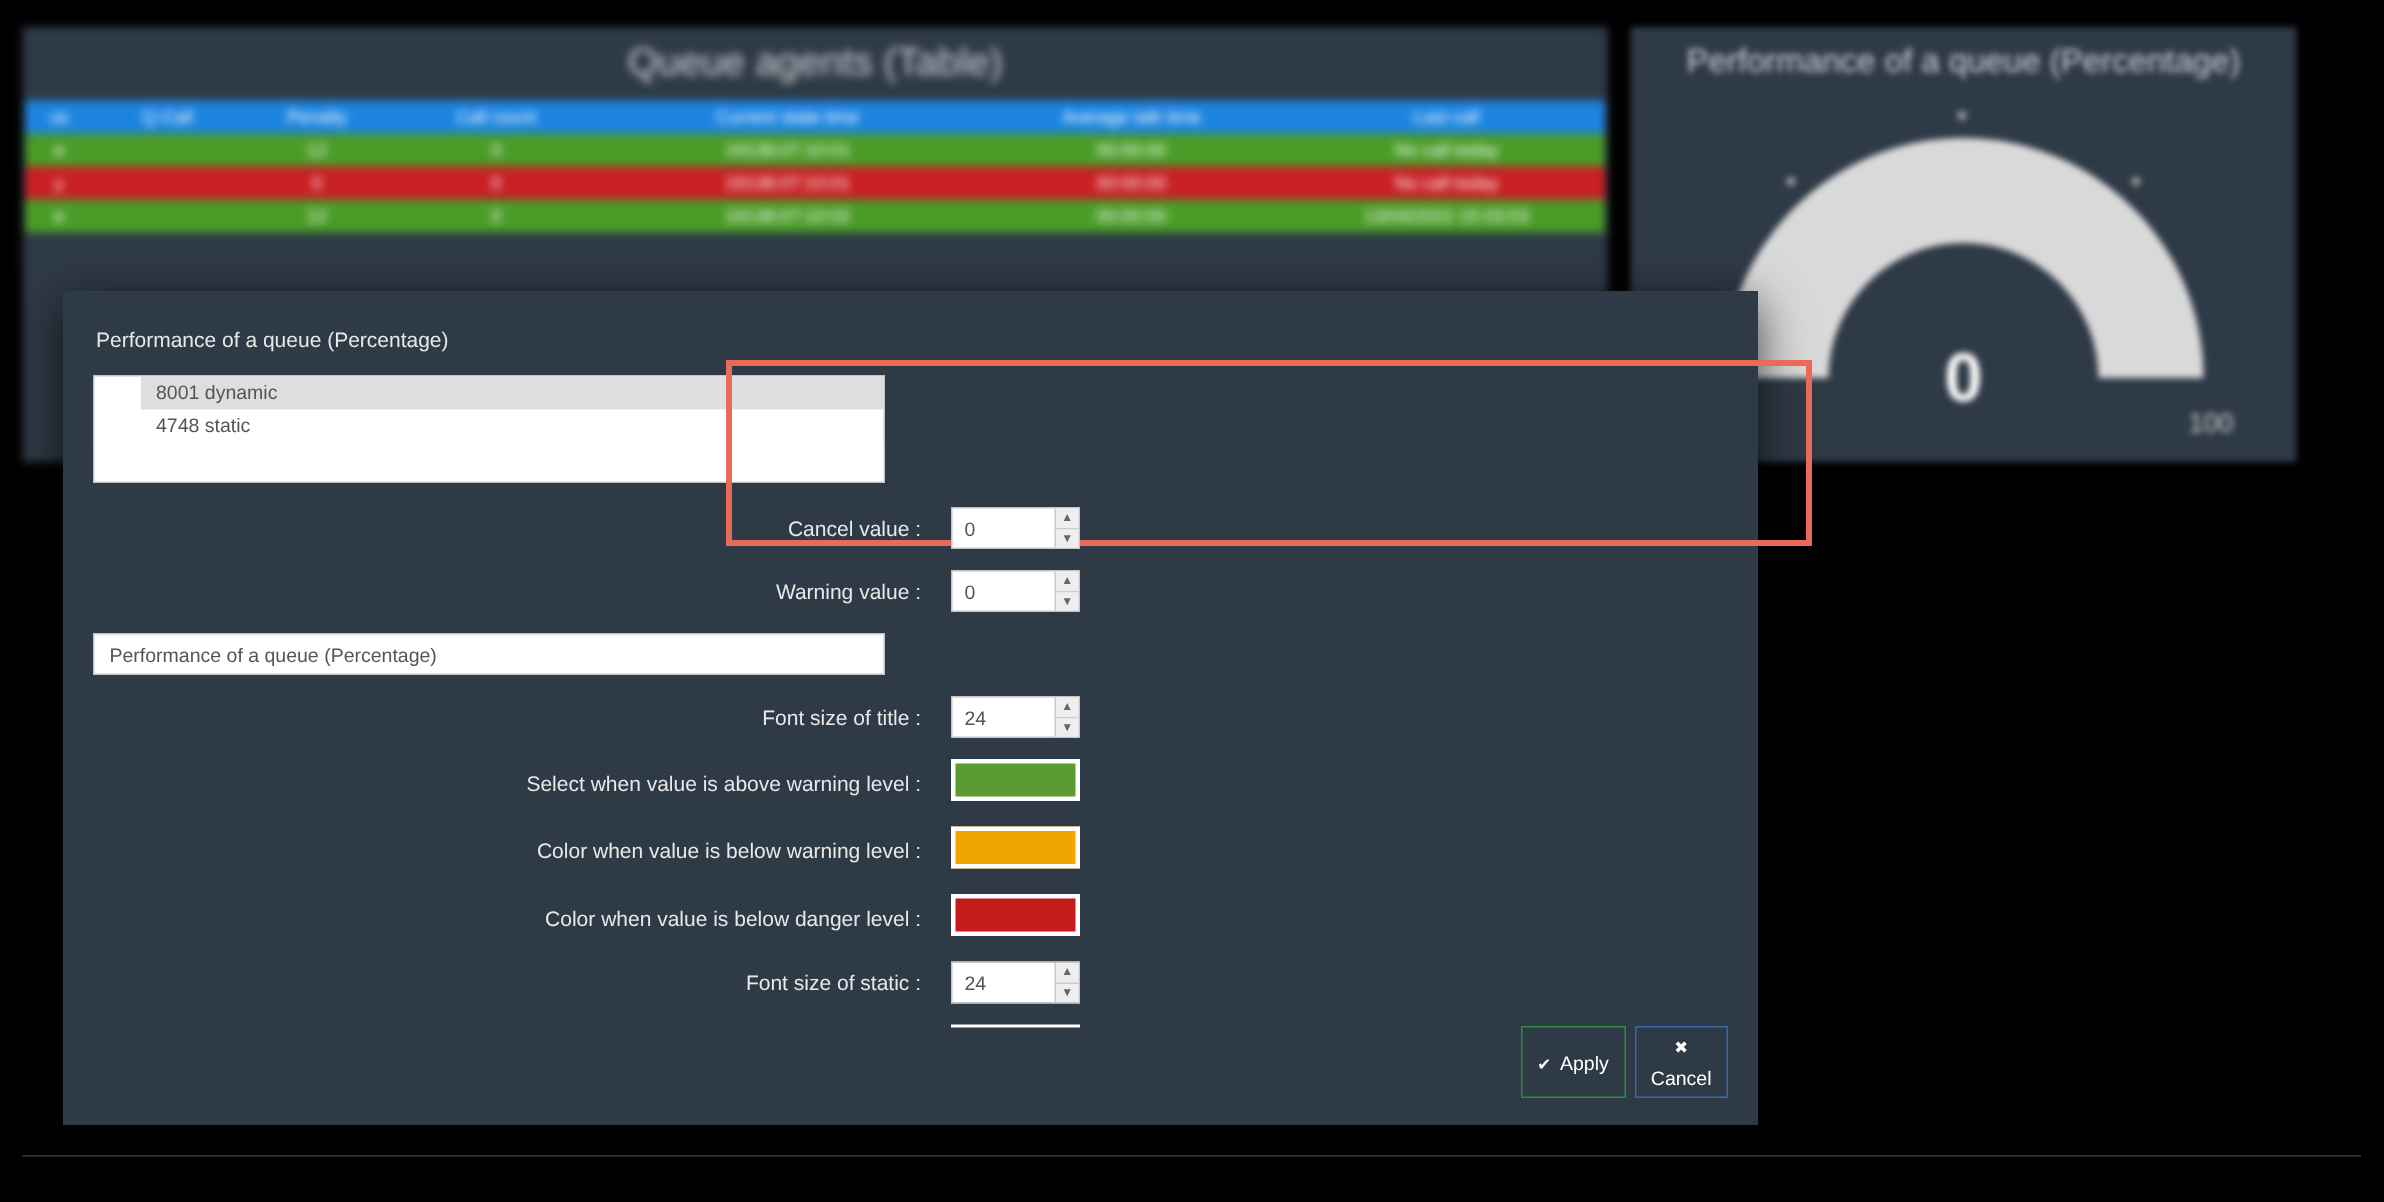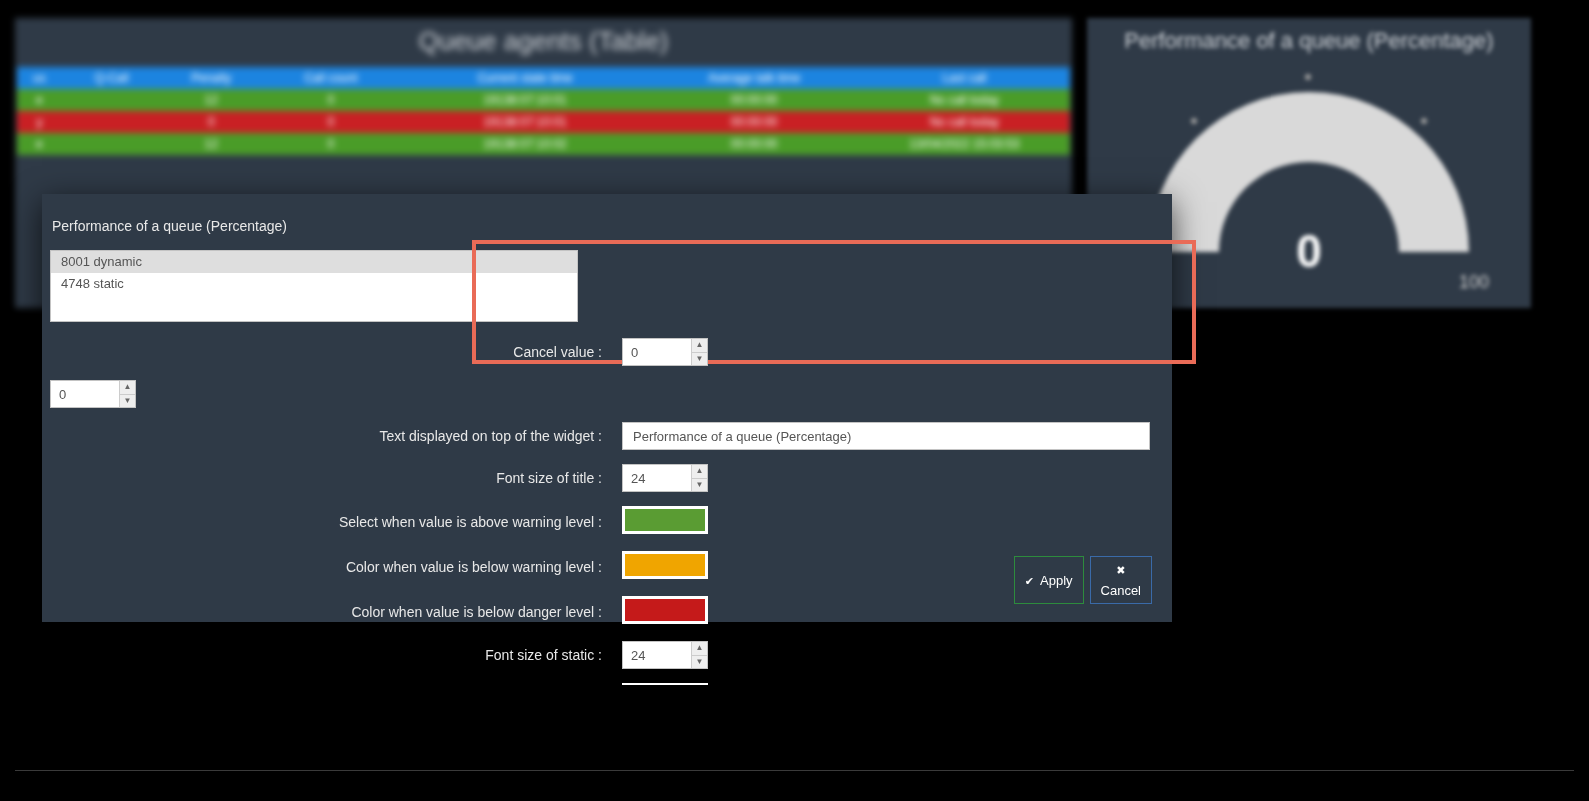--- a/index.html
+++ b/index.html
@@ -108,10 +108,10 @@
     position: absolute;
     left: 42px; top: 194px;
     width: 1130px;
-    height: 428px;
+    height: 556px;
     background: #2f3a47;
     box-shadow: 0 8px 30px rgba(0,0,0,.7);
-    padding: 24px 8px 18px;
+    padding: 24px 20px 18px;
     color: #e0e0e0;
   }
   .modal-title {

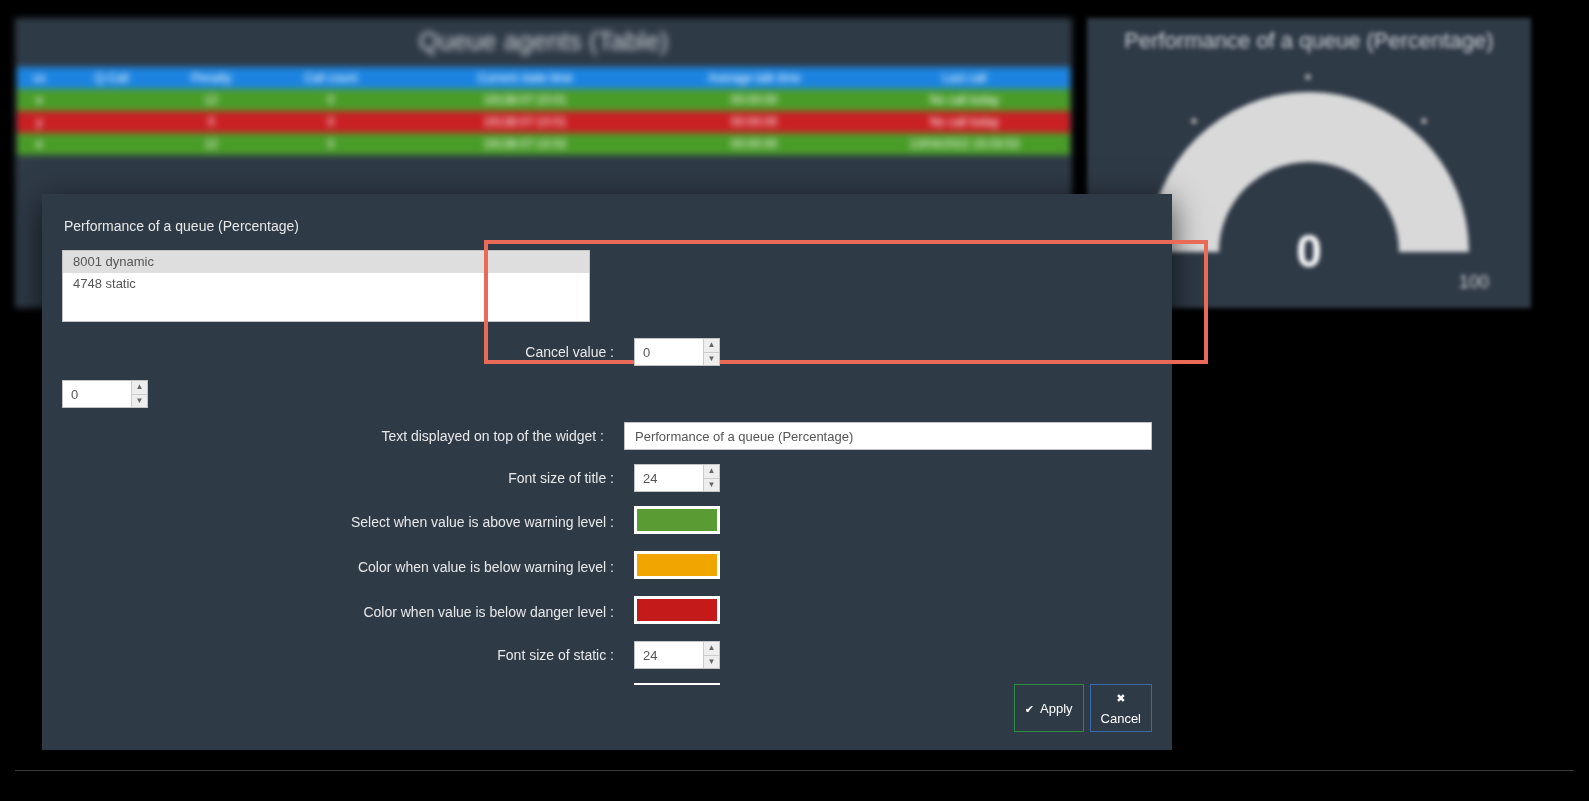--- a/index.html
+++ b/index.html
@@ -148,6 +148,7 @@
     padding: 2px 10px;
     line-height: 18px;
     cursor: default;
+    margin-left: 31px;
   }
   .opt-shaded { background: #dedede; }
   .select-blank { height: 26px; background: #fff; }

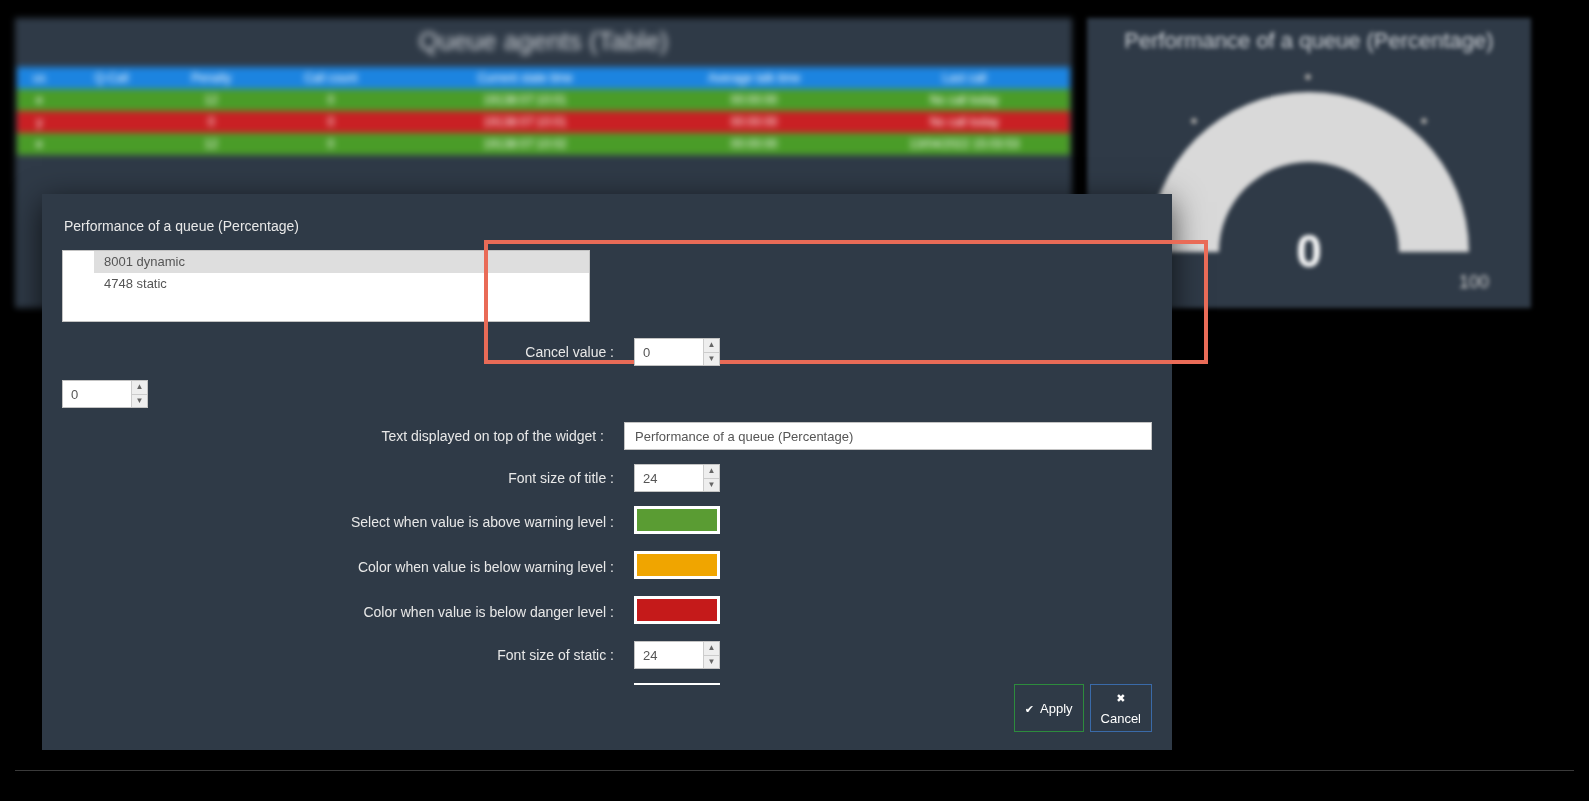--- a/index.html
+++ b/index.html
@@ -320,6 +320,7 @@
     </div>
 
     <div class="form-row">
+      <div class="form-label">Warning value :</div>
       <div class="form-field num-group">
         <input class="num-input" value="0" style="">
         <div class="spin">

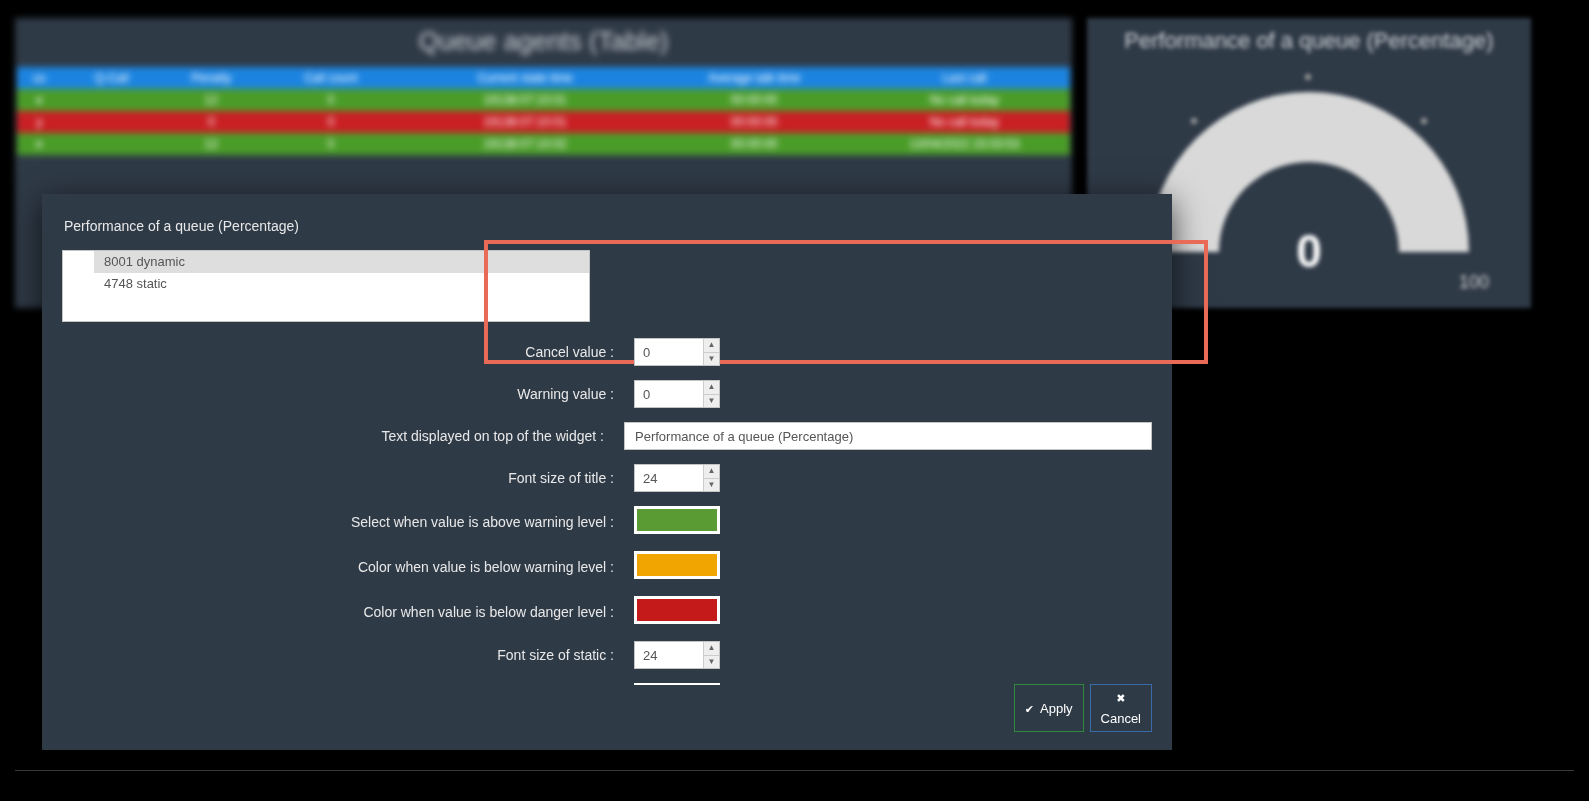--- a/index.html
+++ b/index.html
@@ -331,7 +331,6 @@
     </div>
 
     <div class="form-row">
-      <div class="form-label">Text displayed on top of the widget :</div>
       <div class="form-field">
         <input class="text-input" value="Performance of a queue (Percentage)" style="">
       </div>

